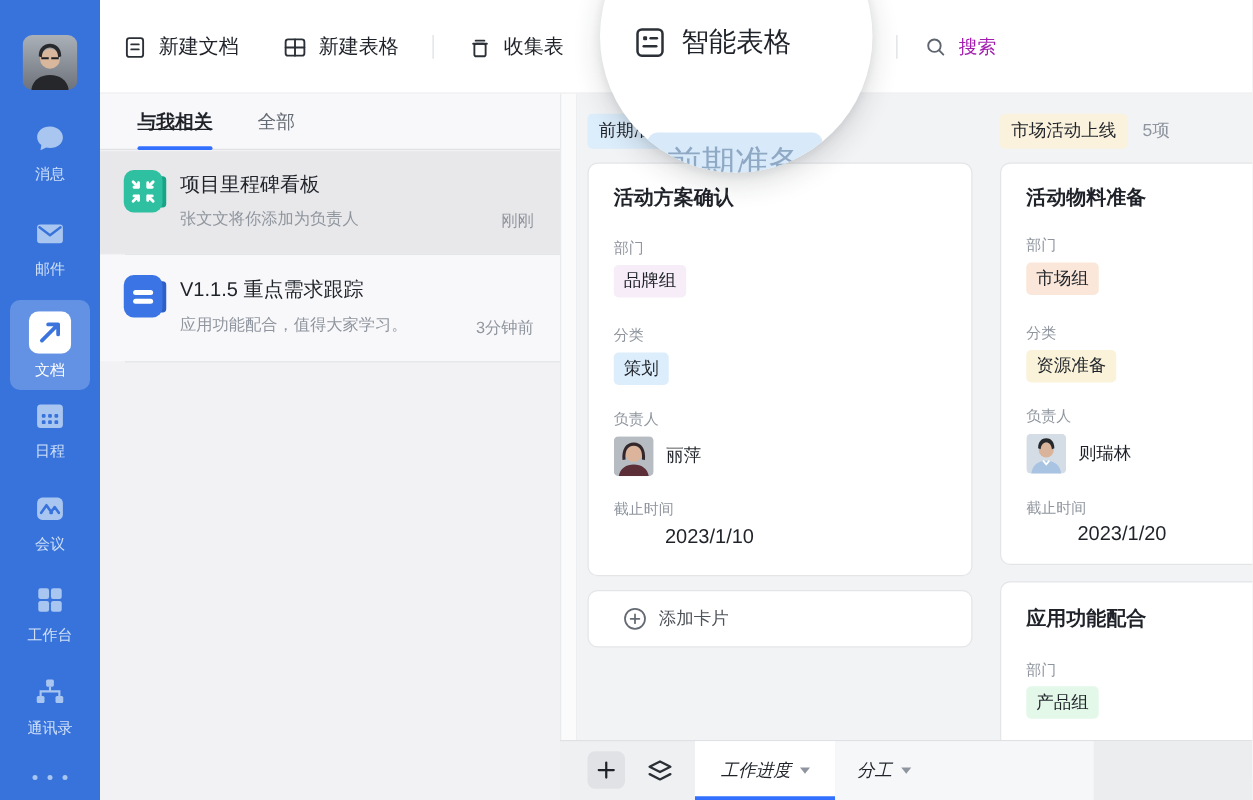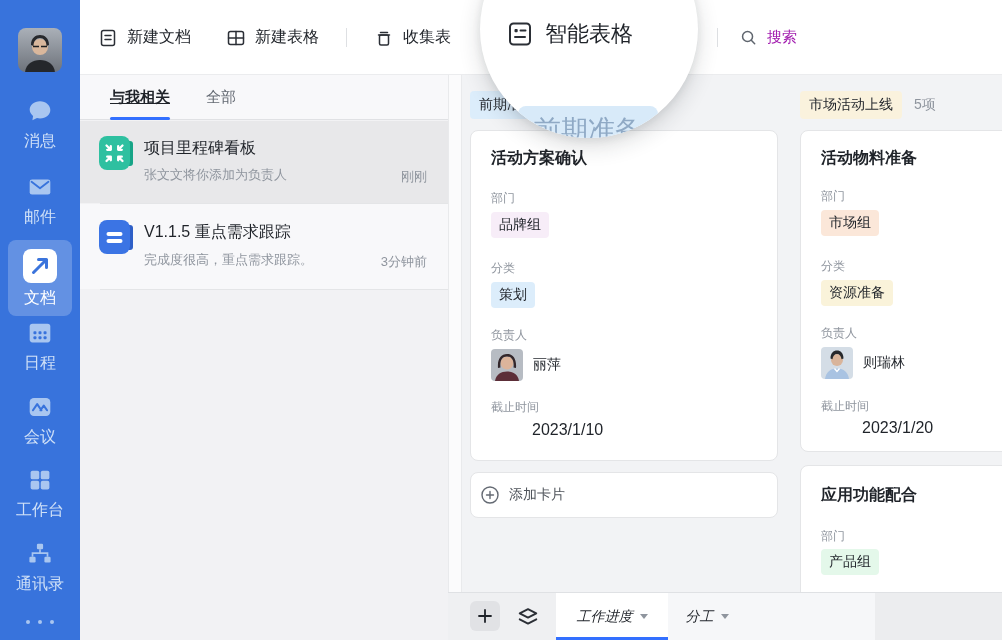--- a/index.html
+++ b/index.html
@@ -11,7 +11,7 @@
   .sidebar{position:absolute;left:0;top:0;width:80px;height:640px;background:#3873DC;z-index:5;}
   .avatar-main{position:absolute;left:18px;top:28px;width:44px;height:44px;border-radius:8px;overflow:hidden;cursor:pointer;}
   .nav-item{position:absolute;left:0;width:80px;display:flex;flex-direction:column;align-items:center;gap:7px;cursor:pointer;}
-  .nav-item .nav-label{font-size:16px;color:#CFE0F7;line-height:1;}
+  .nav-item .nav-label{font-size:12px;color:#CFE0F7;line-height:1;}
   .nav-item.active{left:8px;width:64px;padding:9px 0 10px;border-radius:8px;background:rgba(255,255,255,.22);}
   .nav-item.active .nav-label{color:#fff;}
   .nav-icon{display:block;height:30px;}

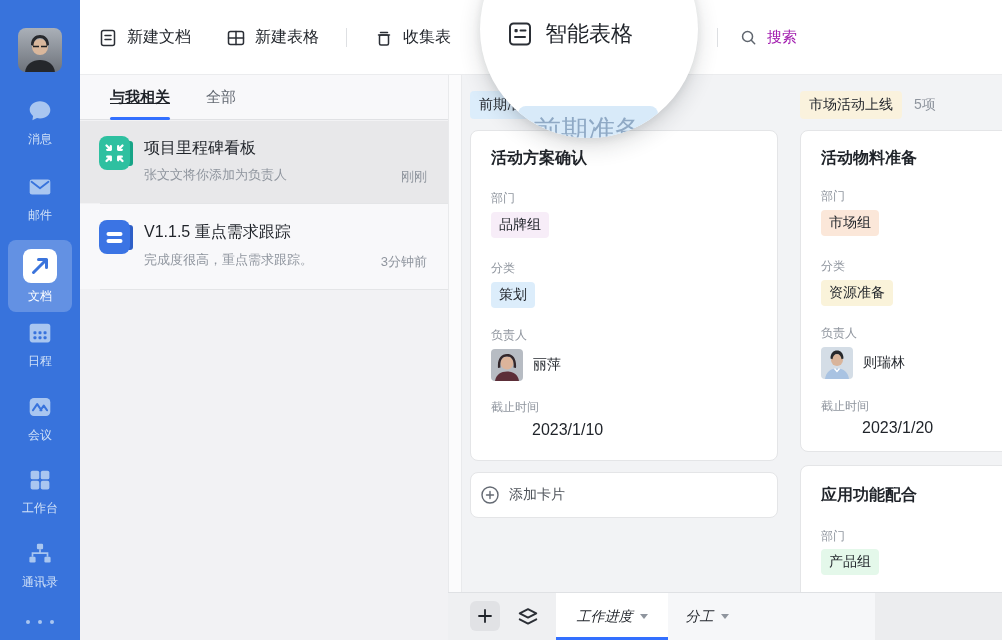--- a/index.html
+++ b/index.html
@@ -242,7 +242,7 @@
         <rect x="8.5" y="20" width="16" height="4" rx="2" fill="#fff"></rect>
       </svg>
       <span class="p-title" style="top:18px">V1.1.5 重点需求跟踪</span>
-      <span class="p-sub" style="top:47px">完成度很高，重点需求跟踪。</span>
+      <span class="p-sub" style="top:47px">应用功能配合，值得大家学习。</span>
       <span class="p-time" style="top:49px">3分钟前</span>
     </div>
     <div class="p-div" style="top:214px"></div>

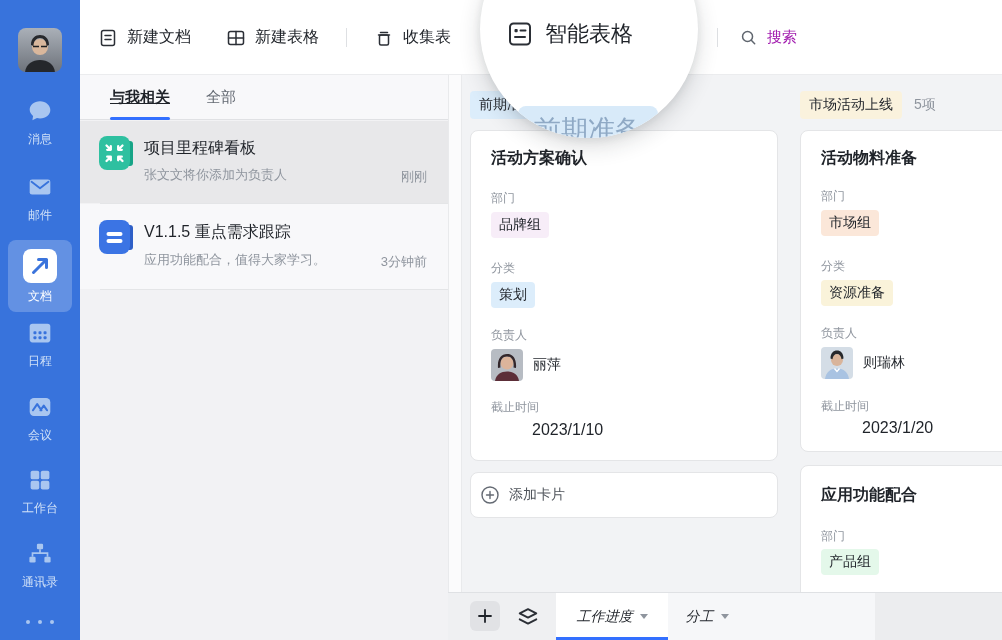--- a/index.html
+++ b/index.html
@@ -58,7 +58,7 @@
   .bg-blue{background:#DCEDFB;} .bg-cream{background:#FAF2DD;} .bg-pink{background:#F7EDF8;}
   .bg-peach{background:#FBE7D9;} .bg-yellow{background:#FAF3DA;} .bg-green{background:#E4F8EA;}
   .addcard{position:absolute;left:8px;top:397px;width:308px;height:46px;background:#fff;border:1px solid #E4E5E7;border-radius:8px;
-           display:flex;align-items:center;gap:10px;padding-left:10px;font-size:14px;color:#4E535A;cursor:pointer;}
+           display:flex;align-items:center;gap:10px;padding-left:28px;font-size:14px;color:#4E535A;cursor:pointer;}
 
   
   .bbar{position:absolute;left:448px;top:592px;width:554px;height:48px;background:#EFF0F2;border-top:1px solid #DFE1E4;z-index:15;font-style:italic;}

